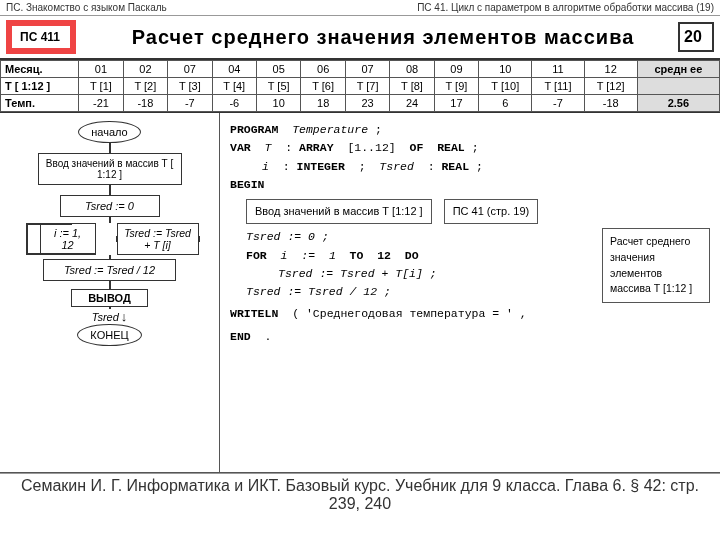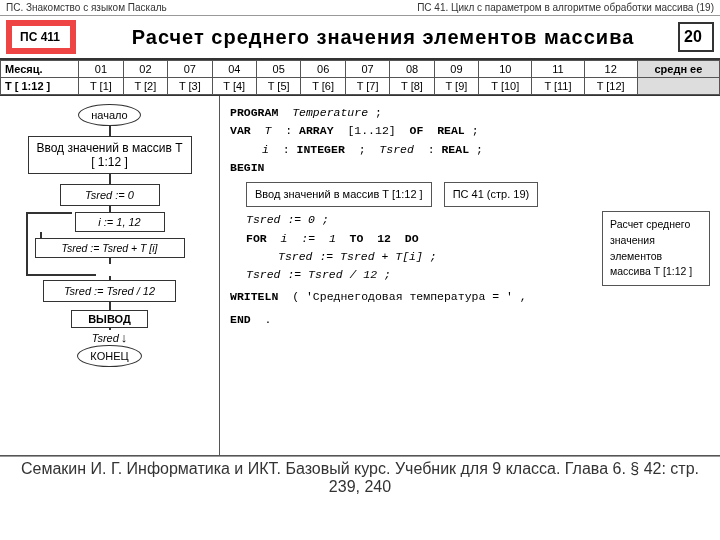--- a/index.html
+++ b/index.html
@@ -176,6 +176,22 @@
       <td>T [12]</td>
       <td class="last-col"></td>
     </tr>
+    <tr>
+      <td>Темп.</td>
+      <td>-21</td>
+      <td>-18</td>
+      <td>-7</td>
+      <td>-6</td>
+      <td>10</td>
+      <td>18</td>
+      <td>23</td>
+      <td>24</td>
+      <td>17</td>
+      <td>6</td>
+      <td>-7</td>
+      <td>-18</td>
+      <td class="last-col" style="font-weight:bold;">2.56</td>
+    </tr>
   </tbody>
     </table>
 </div>

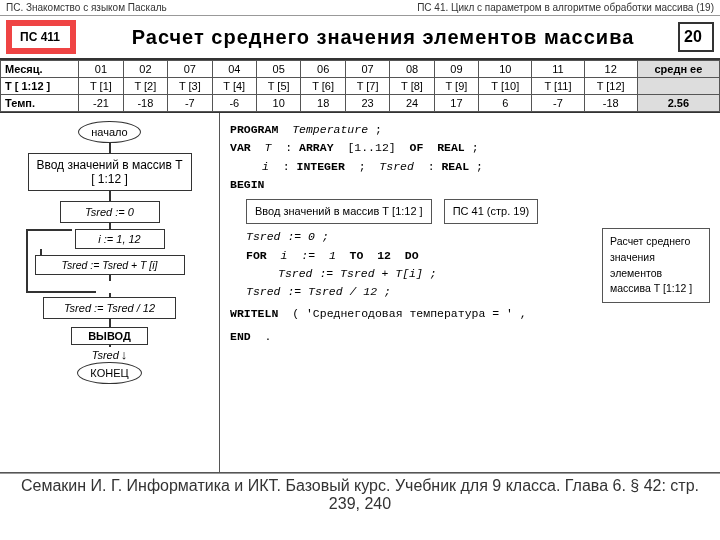--- a/index.html
+++ b/index.html
@@ -204,7 +204,7 @@
       <div class="fc-oval">начало</div>
       <div style="height:10px;width:2px;background:#333;margin:0 auto;"></div>
 
-      <div style="border:1.5px solid #333;padding:4px 6px;font-size:12px;text-align:center;width:164px;">Ввод значений в массив  Т [ 1:12 ]</div>
+      <div style="border:1.5px solid #333;padding:4px 6px;font-size:10px;text-align:center;width:144px;">Ввод значений в массив  Т [ 1:12 ]</div>
       <div style="height:10px;width:2px;background:#333;margin:0 auto;"></div>
 
       <div class="fc-rect" style="min-width:100px;font-style:italic;">Tsred := 0</div>

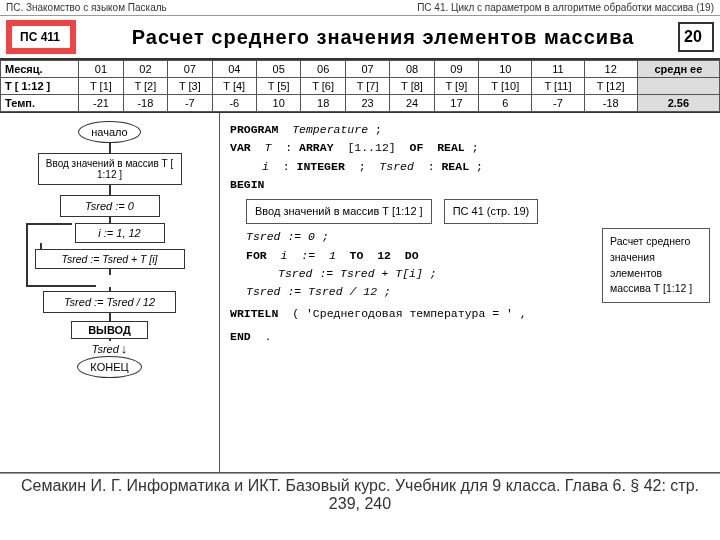--- a/index.html
+++ b/index.html
@@ -210,7 +210,7 @@
       <div class="fc-rect" style="min-width:100px;font-style:italic;">Tsred := 0</div>
       <div style="height:6px;width:2px;background:#333;margin:0 auto;"></div>
 
-      <div style="position:relative;width:180px;display:flex;flex-direction:column;align-items:center;">
+      <div style="position:relative;width:180px;display:flex;flex-direction:row;align-items:center;">
 
         <div style="position:absolute;left:6px;top:0;bottom:0;width:2px;background:#333;"></div>
 

